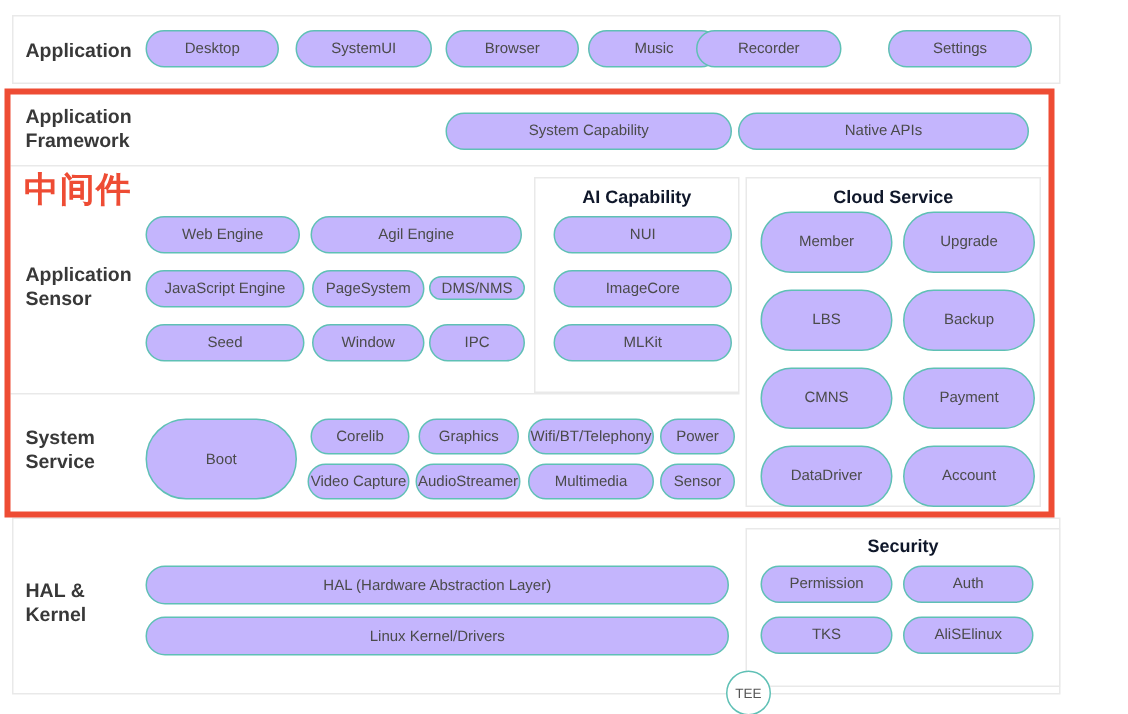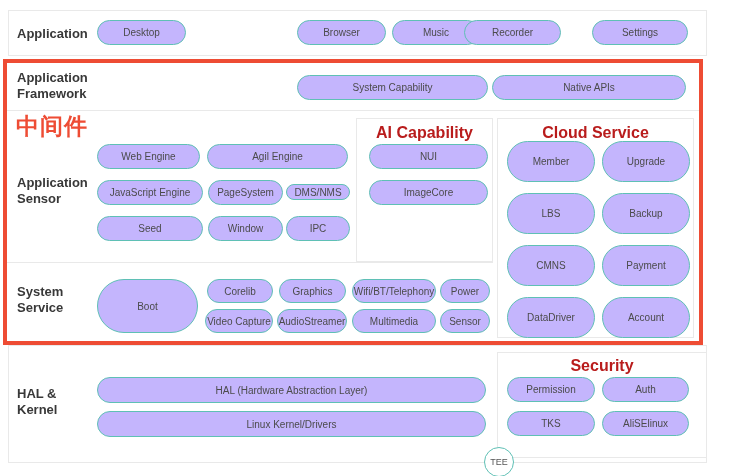--- a/index.html
+++ b/index.html
@@ -55,6 +55,7 @@
 
   <div class="layer-label" style="left:17px;top:26px;">Application</div>
   <div class="pill" style="left:97px;top:20px;width:89px;height:25px;">Desktop</div>
+  <div class="pill" style="left:197px;top:20px;width:91px;height:25px;">SystemUI</div>
   <div class="pill" style="left:392px;top:20px;width:88px;height:25px;">Music</div>
   <div class="pill" style="left:297px;top:20px;width:89px;height:25px;">Browser</div>
   <div class="pill" style="left:464px;top:20px;width:97px;height:25px;">Recorder</div>

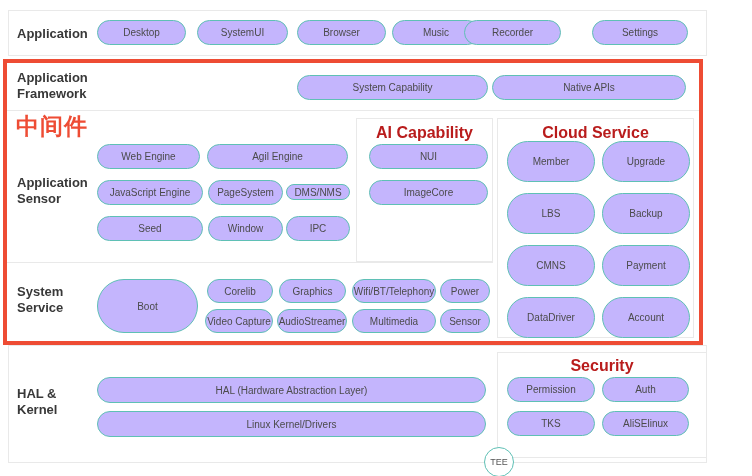--- a/index.html
+++ b/index.html
@@ -26,7 +26,7 @@
     position:absolute;font-weight:bold;color:#383838;font-size:13px;line-height:1.2;z-index:2;
   }
   .section-title{
-    position:absolute;font-weight:bold;color:#b91c1c;font-size:16px;text-align:center;z-index:2;
+    position:absolute;font-weight:bold;color:#0f172a;font-size:12px;text-align:center;z-index:2;
   }
   .middleware{
     position:absolute;font-weight:bold;color:var(--red-highlight);font-size:23px;letter-spacing:1px;z-index:6;

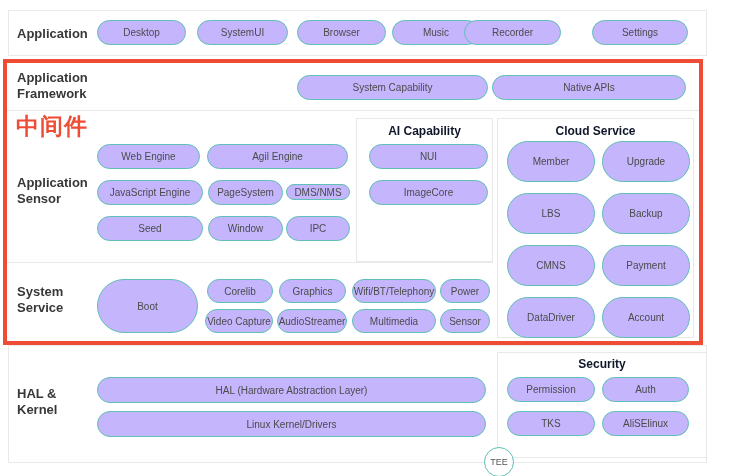--- a/index.html
+++ b/index.html
@@ -80,6 +80,7 @@
   <div class="section-title" style="left:356px;top:124px;width:137px;">AI Capability</div>
   <div class="pill" style="left:369px;top:144px;width:119px;height:25px;">NUI</div>
   <div class="pill" style="left:369px;top:180px;width:119px;height:25px;">ImageCore</div>
+  <div class="pill" style="left:369px;top:216px;width:119px;height:25px;">MLKit</div>
 
   <div class="section-title" style="left:497px;top:124px;width:197px;">Cloud Service</div>
   <div class="pill tall" style="left:507px;top:141px;width:88px;height:41px;">Member</div>

